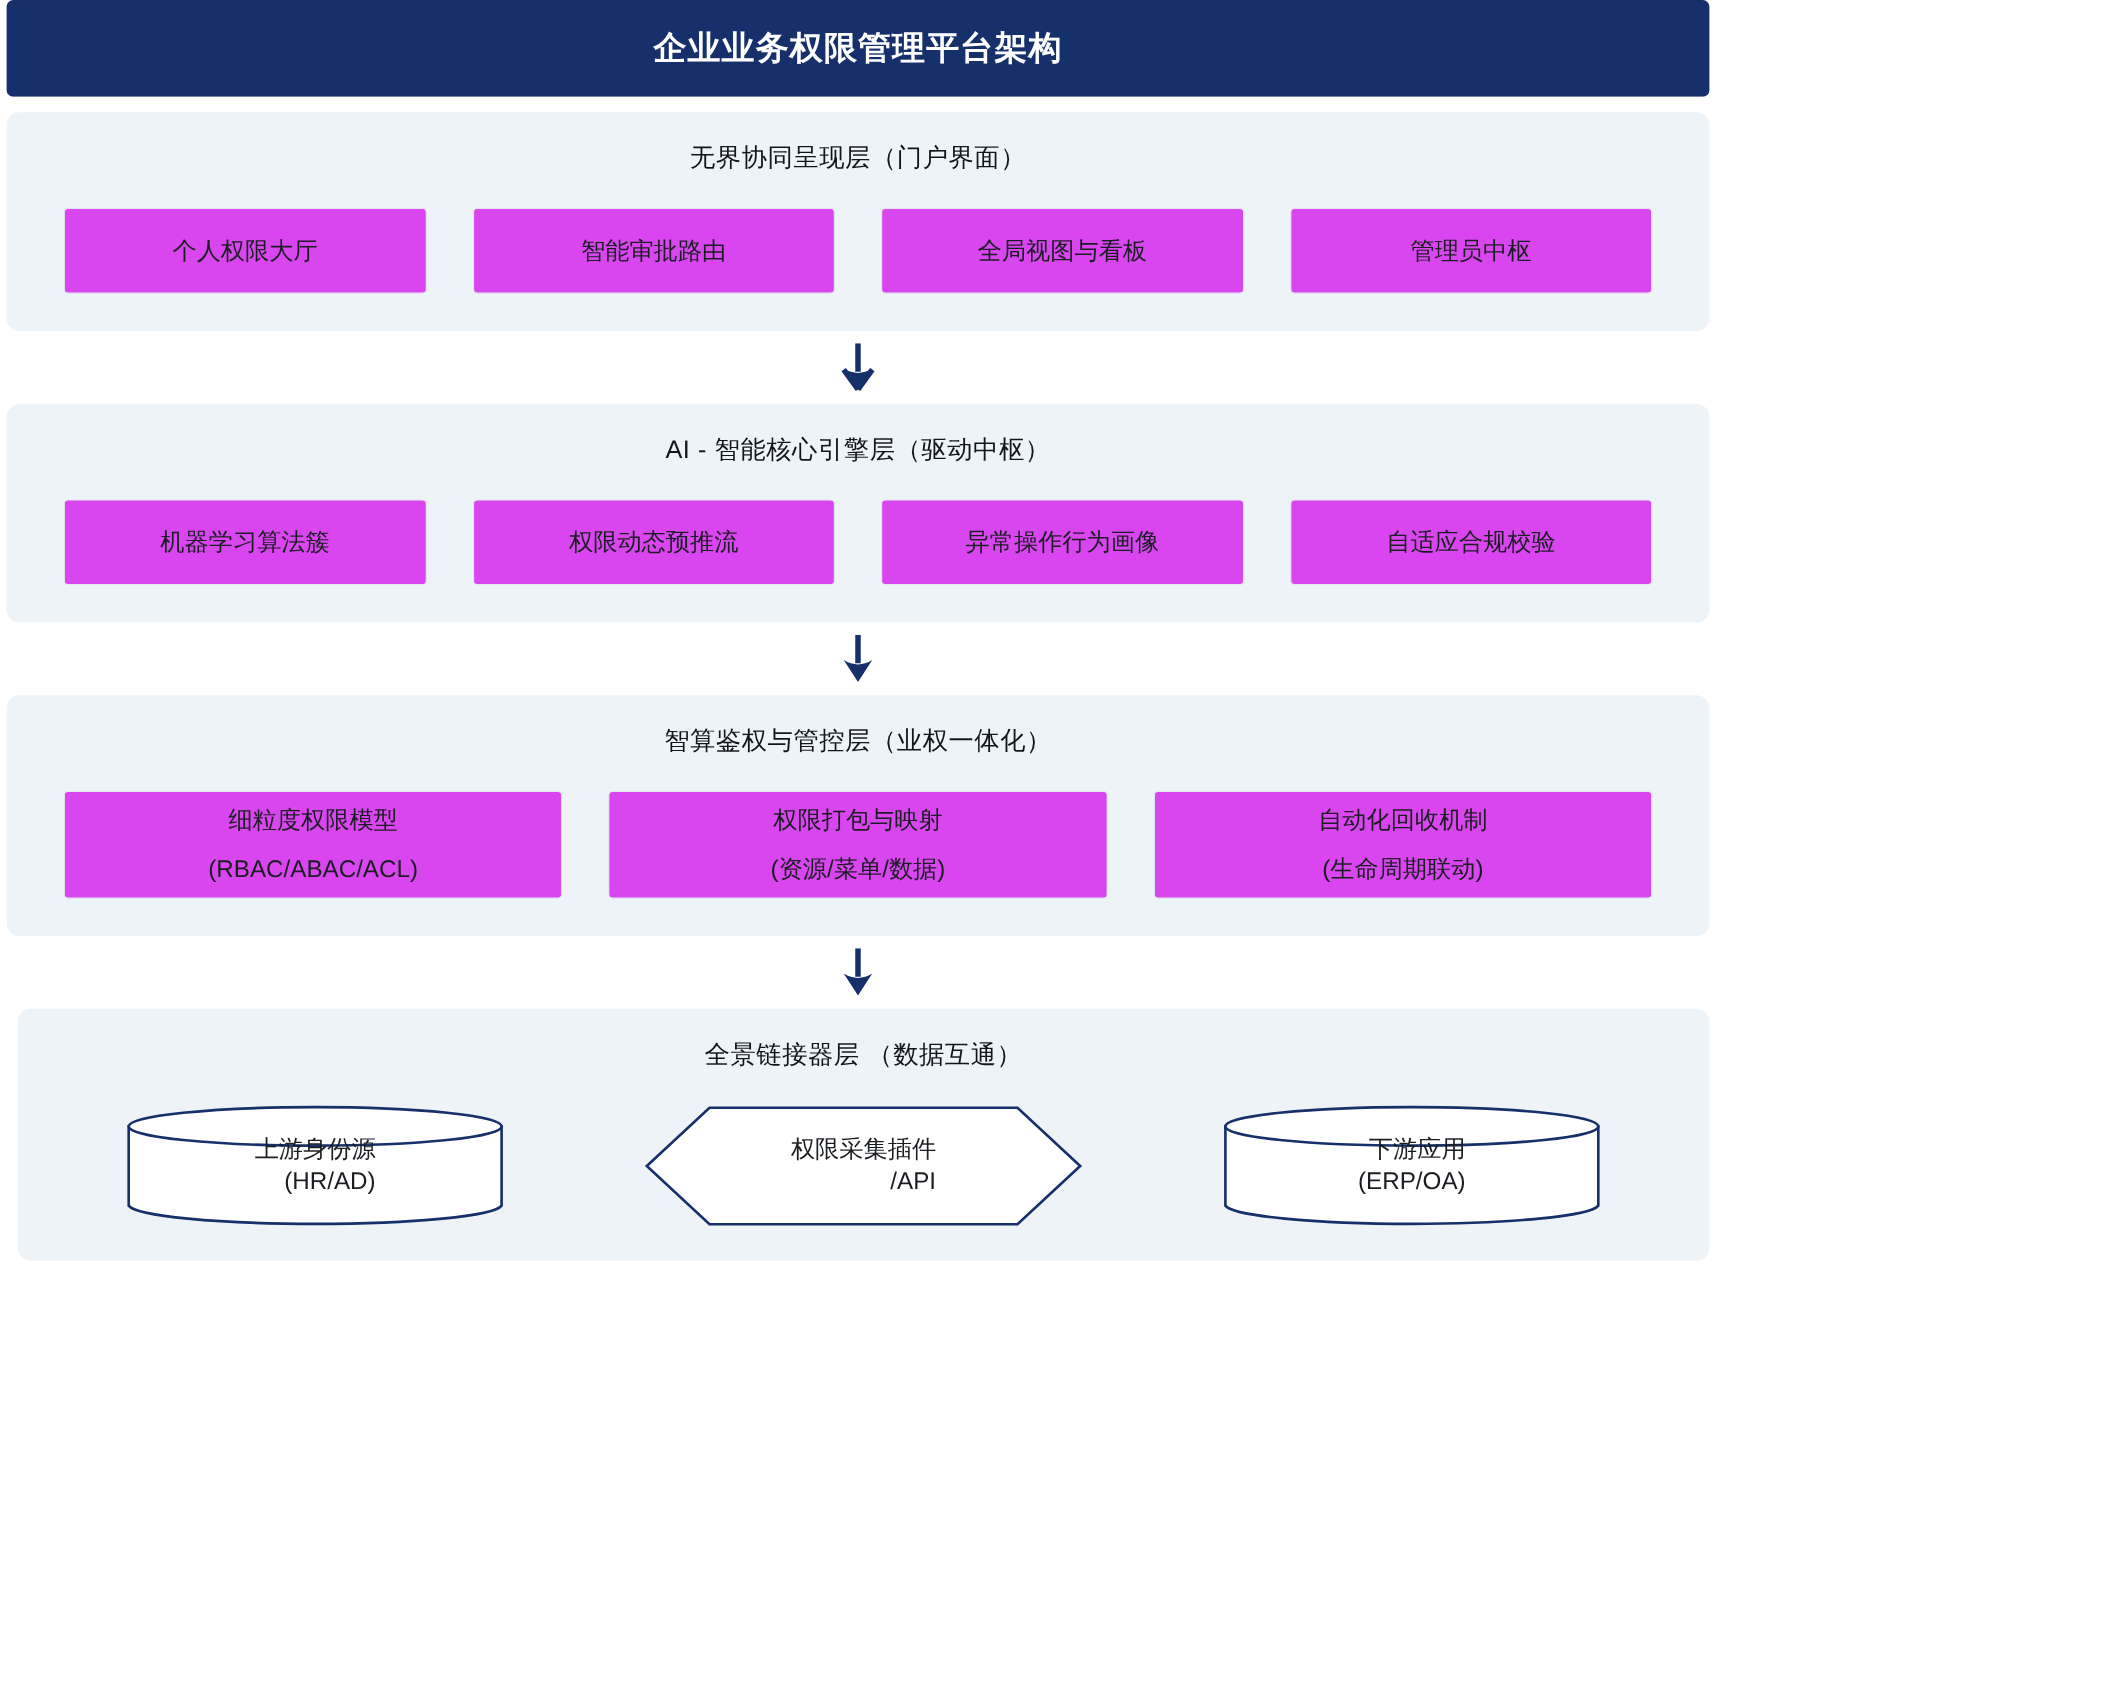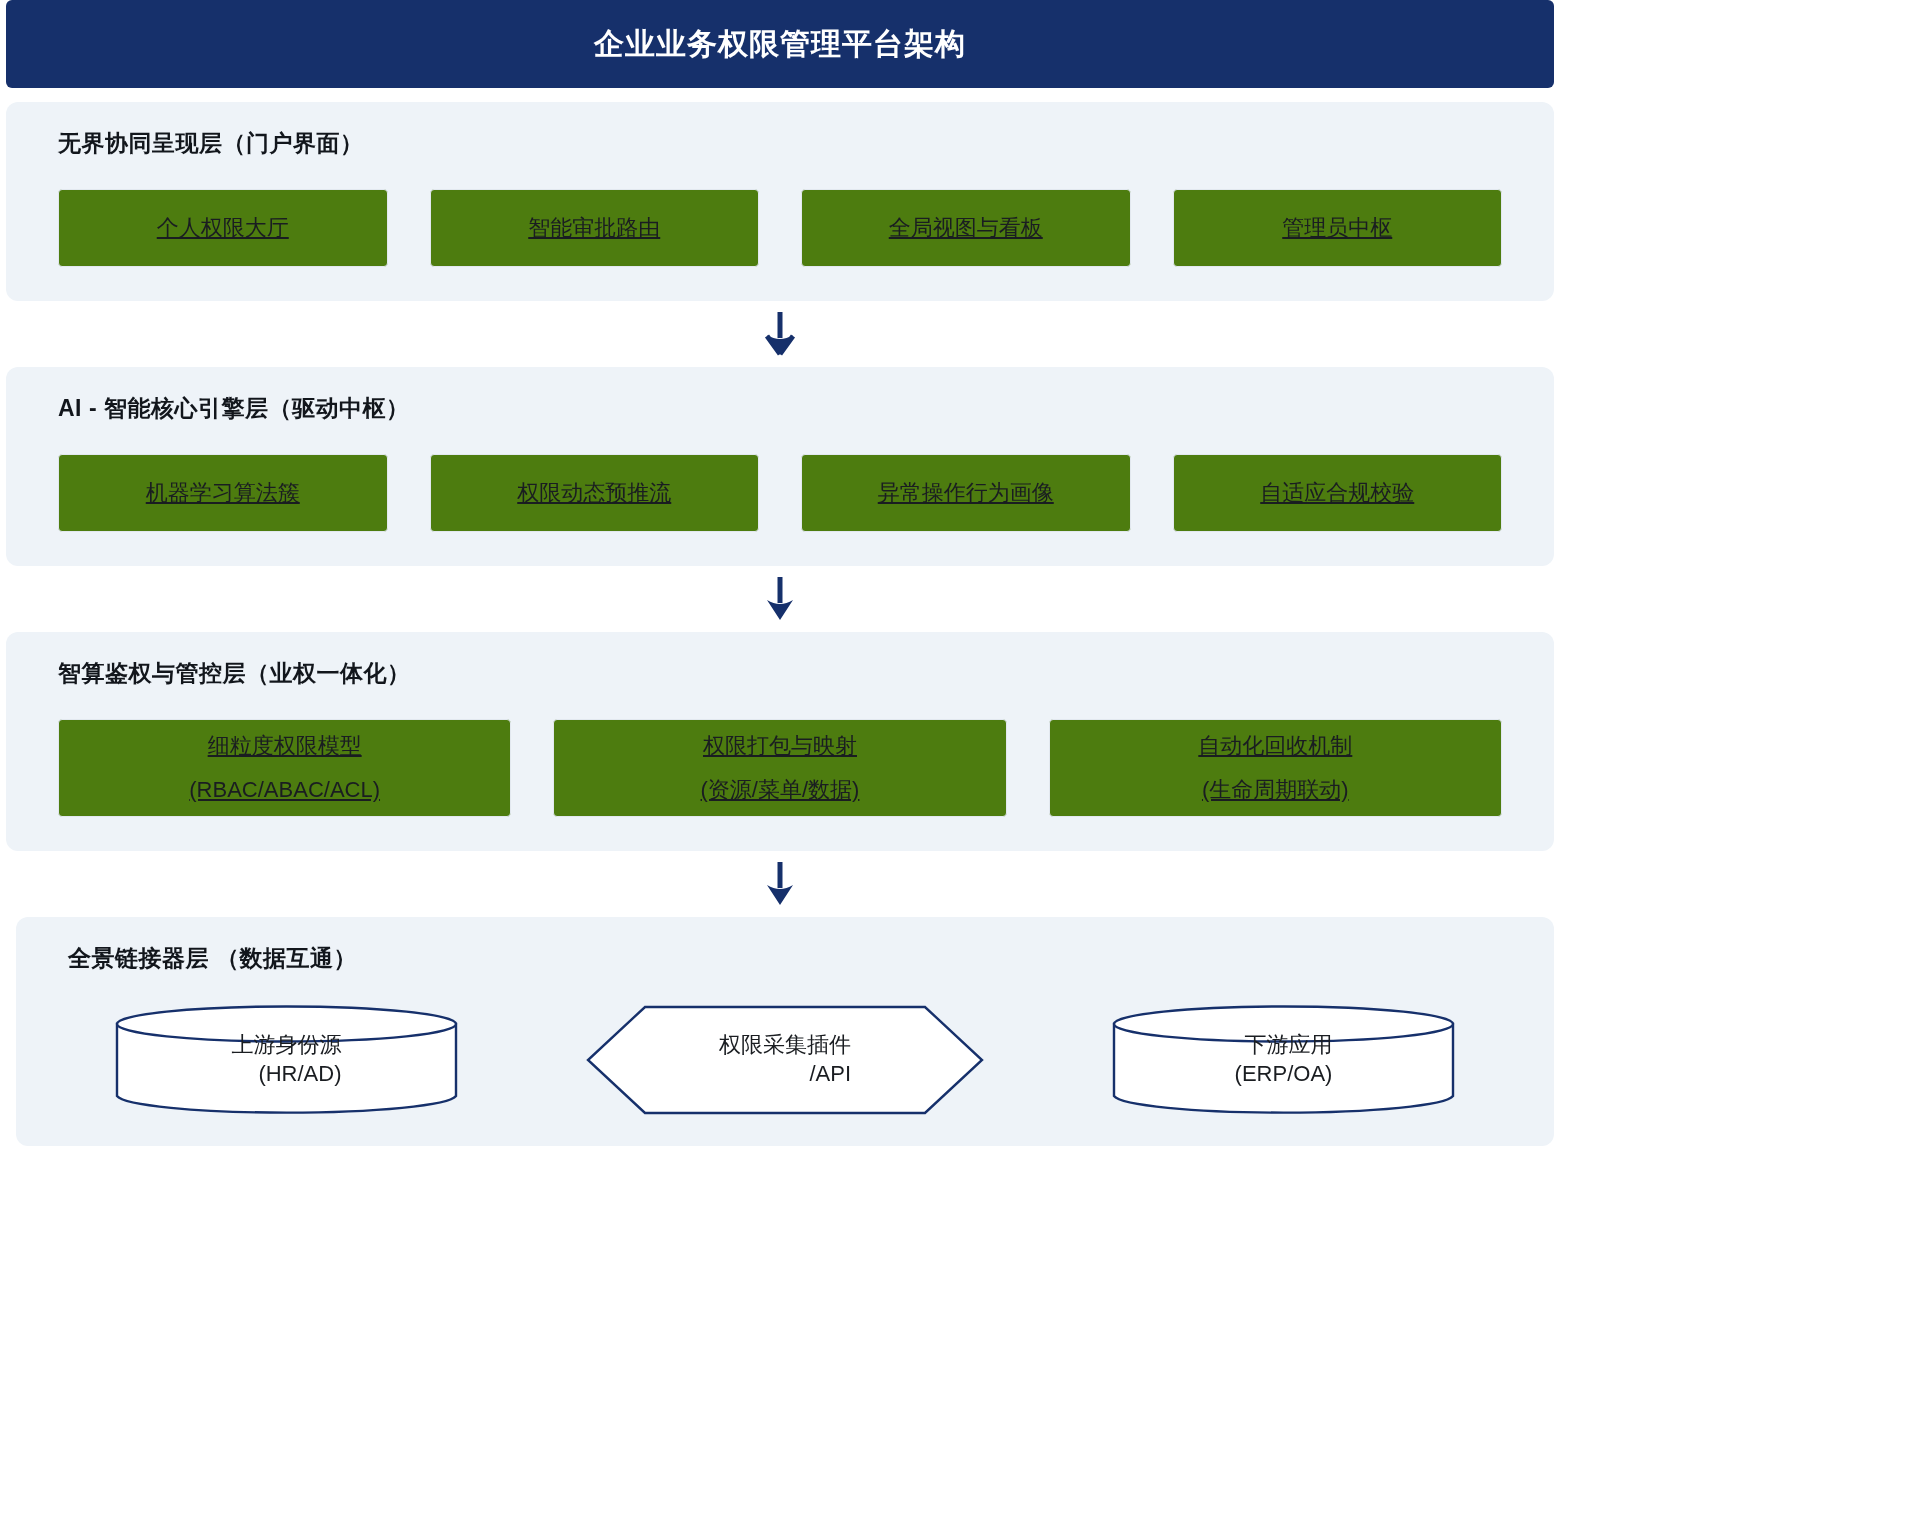--- a/index.html
+++ b/index.html
@@ -33,8 +33,9 @@
     padding: 26px 52px 34px 52px;
   }
   .layer-title {
+    text-align: center;
     font-size: 23px;
-    font-weight: 700;
+    font-weight: 400;
     color: #12161c;
     margin-bottom: 30px;
     letter-spacing: 0.5px;

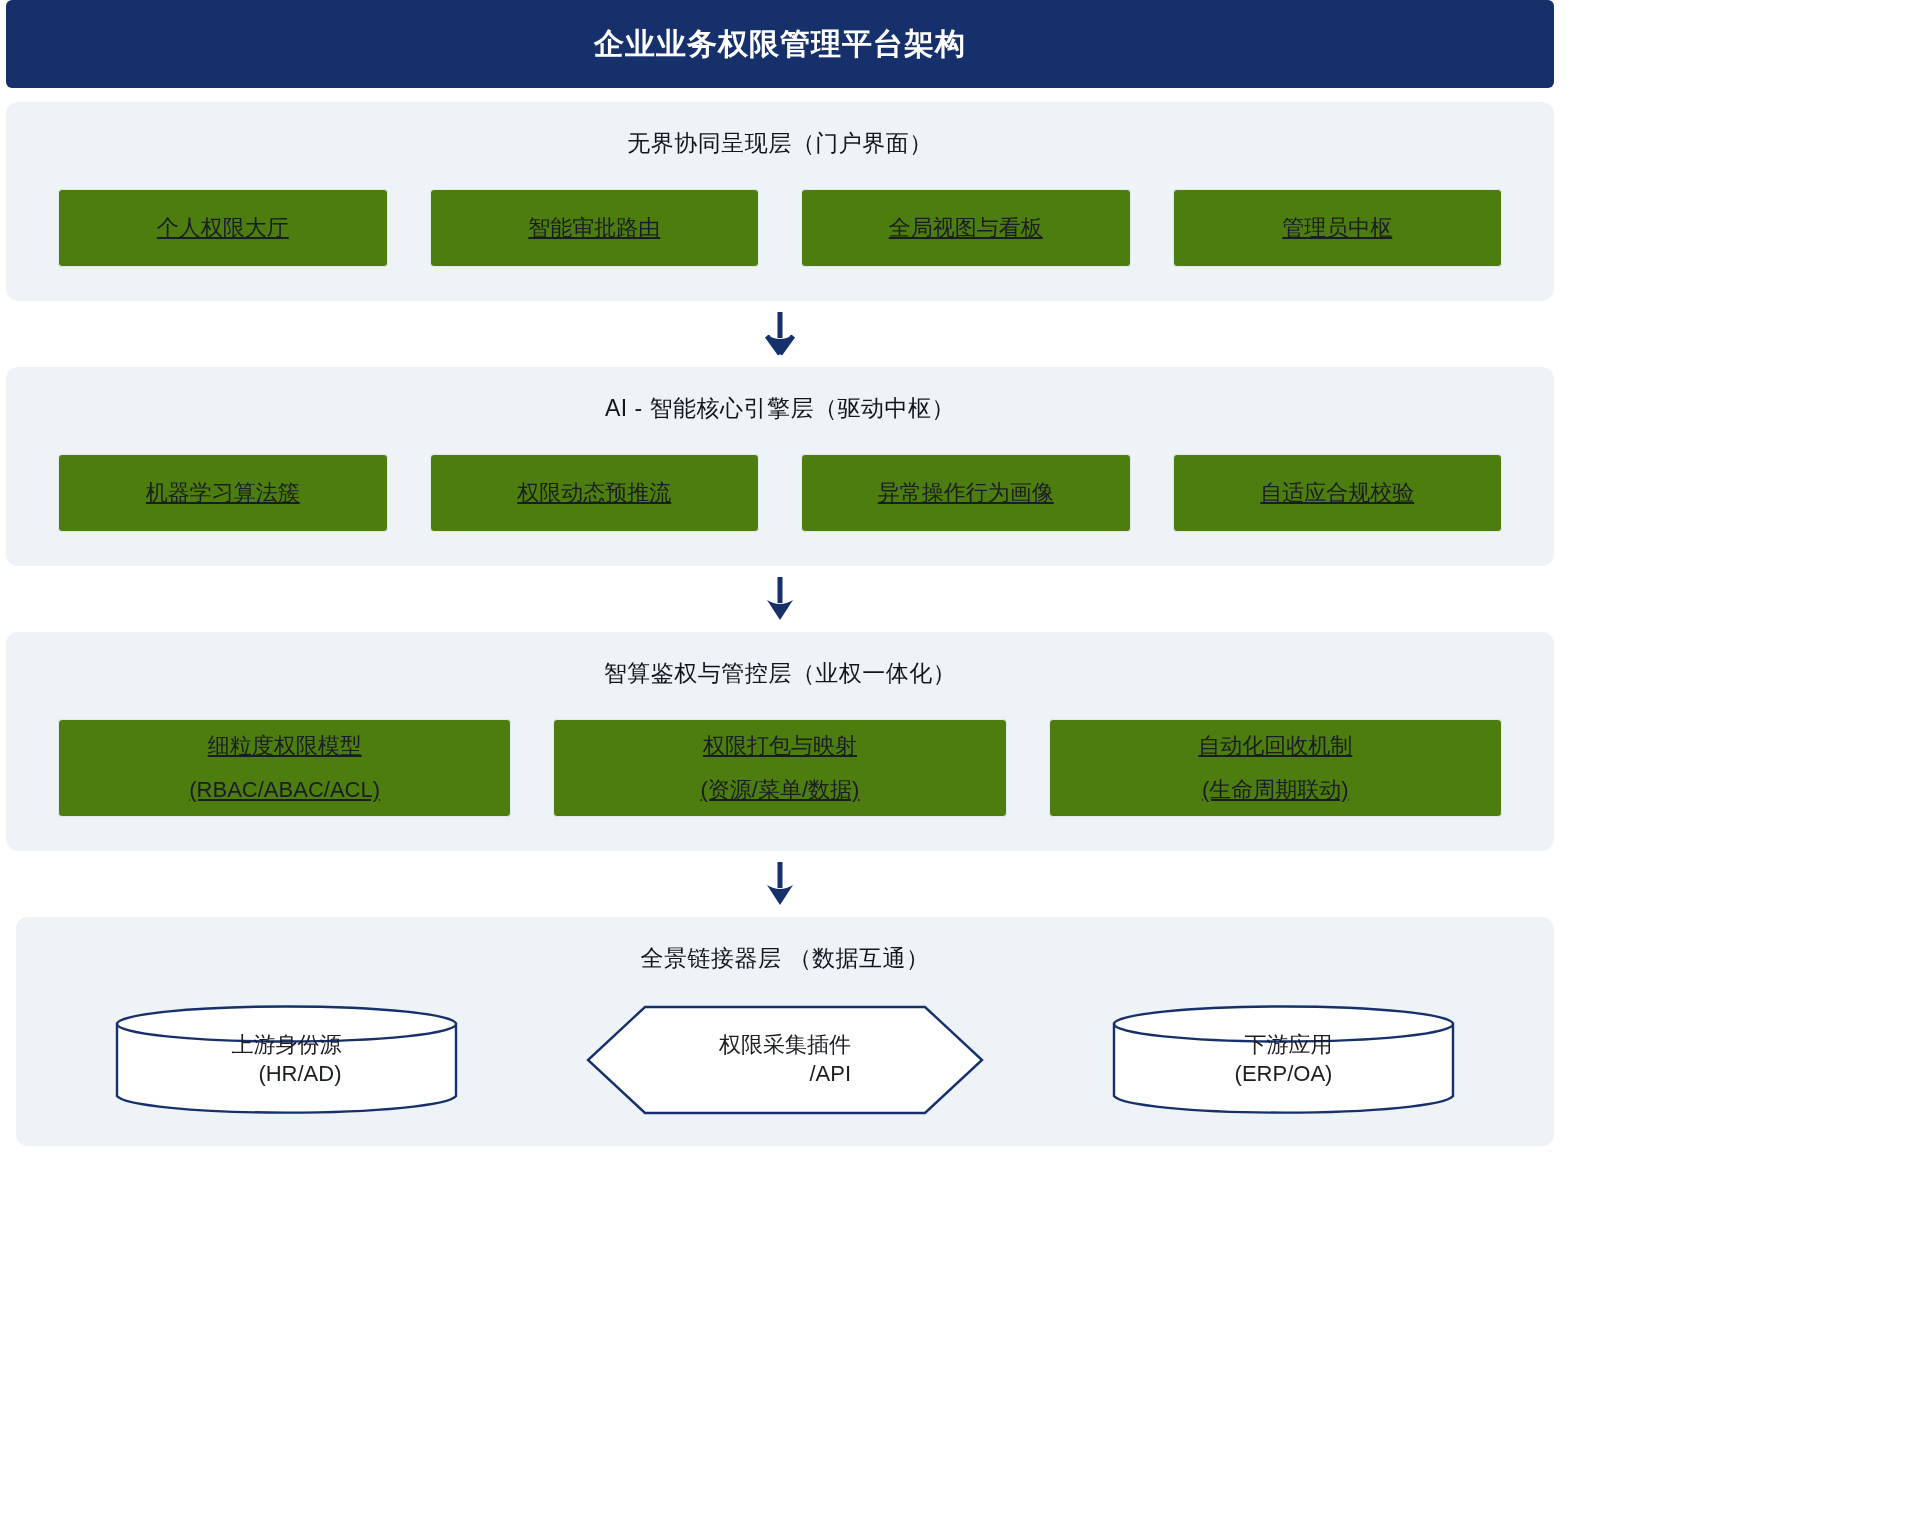--- a/index.html
+++ b/index.html
@@ -46,7 +46,7 @@
   }
   .card {
     flex: 1 1 0;
-    background: #4d7c0f;
+    background: #d946ef;
     border: 1px solid #e2e8ef;
     border-radius: 4px;
     min-height: 78px;
@@ -59,7 +59,6 @@
     line-height: 1.28;
     padding: 12px 6px;
     text-align: center;
-    text-decoration: underline;
   }
   .card.two-line { min-height: 98px; justify-content: space-between; }
   .card .line2 { display: block; }

